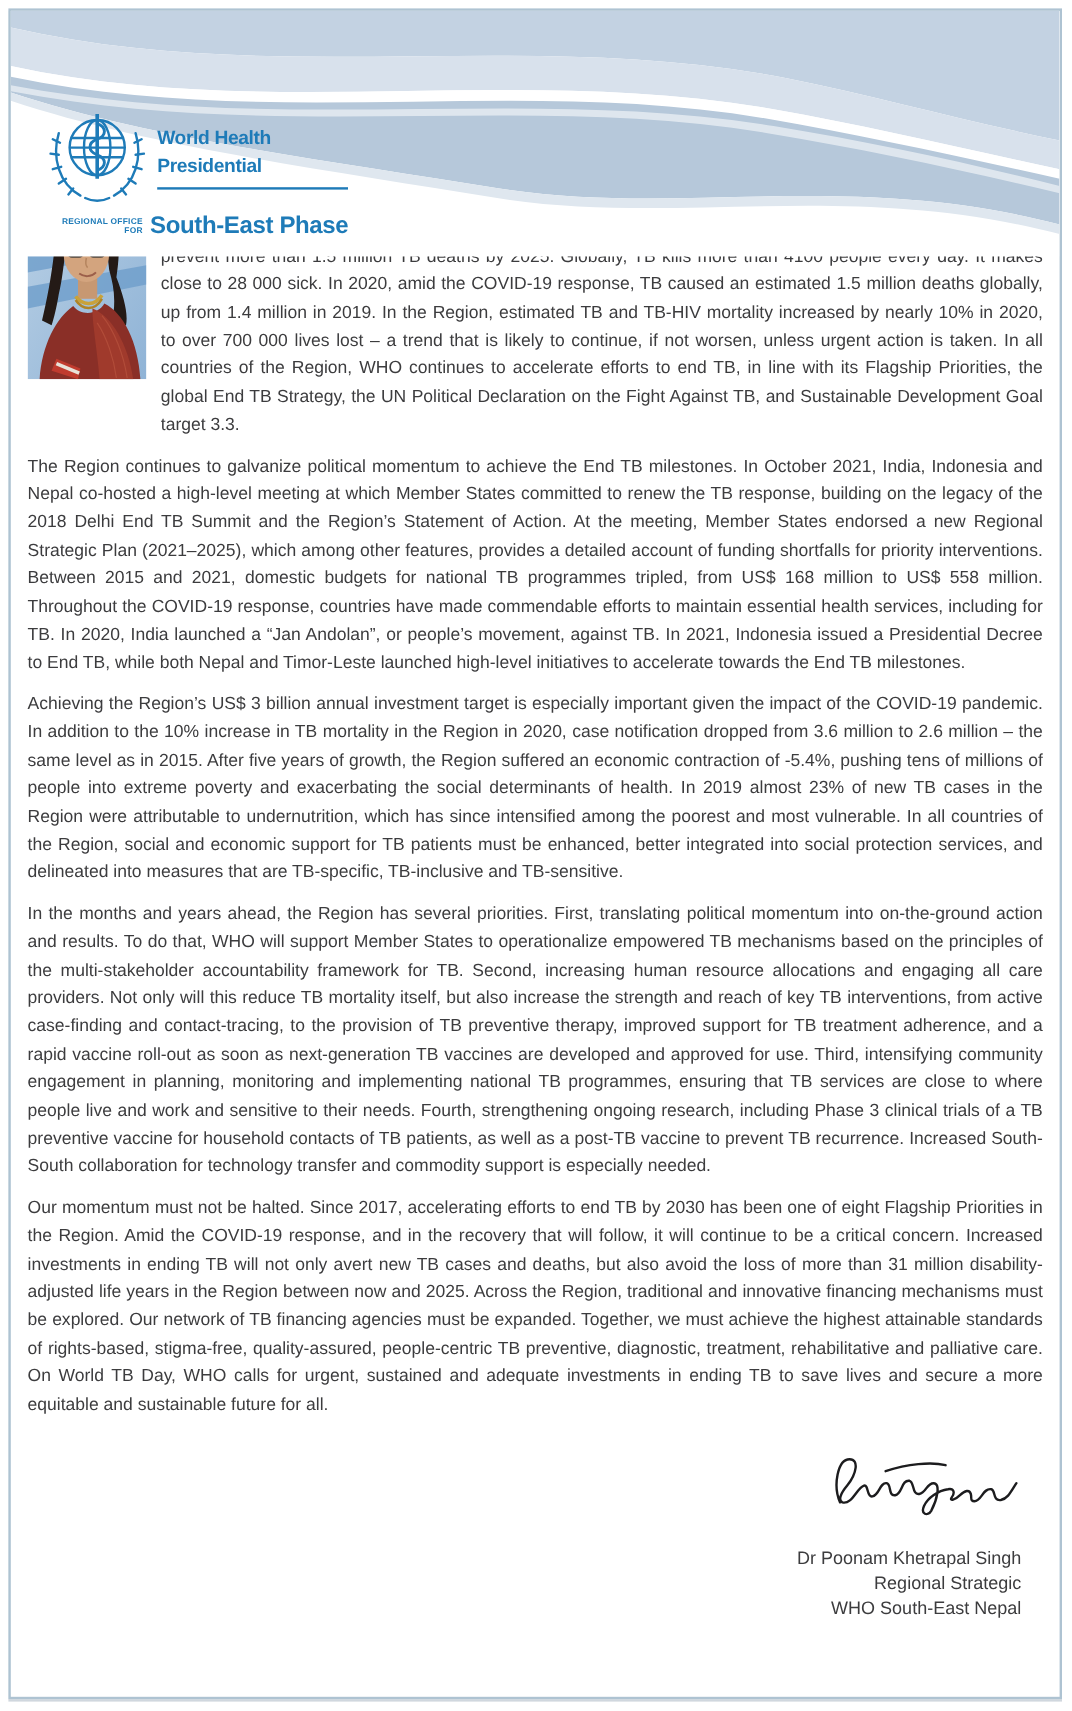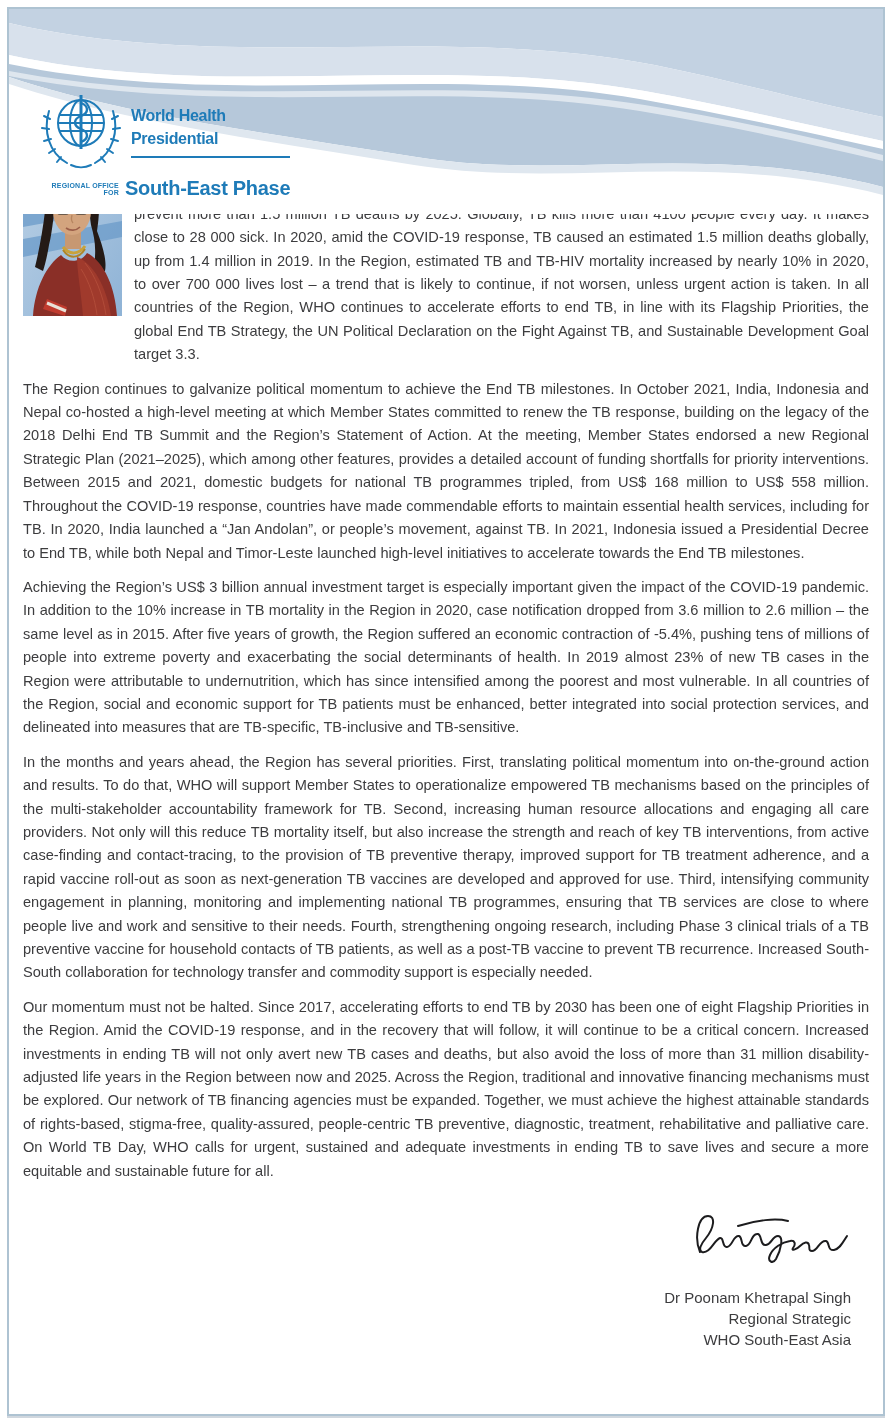--- a/index.html
+++ b/index.html
@@ -250,7 +250,7 @@
         <div class="sign-lines">
           <div>Dr Poonam Khetrapal Singh</div>
           <div>Regional Strategic</div>
-          <div>WHO South-East Asia</div>
+          <div>WHO South-East Nepal</div>
         </div>
       </div>
     </div>

